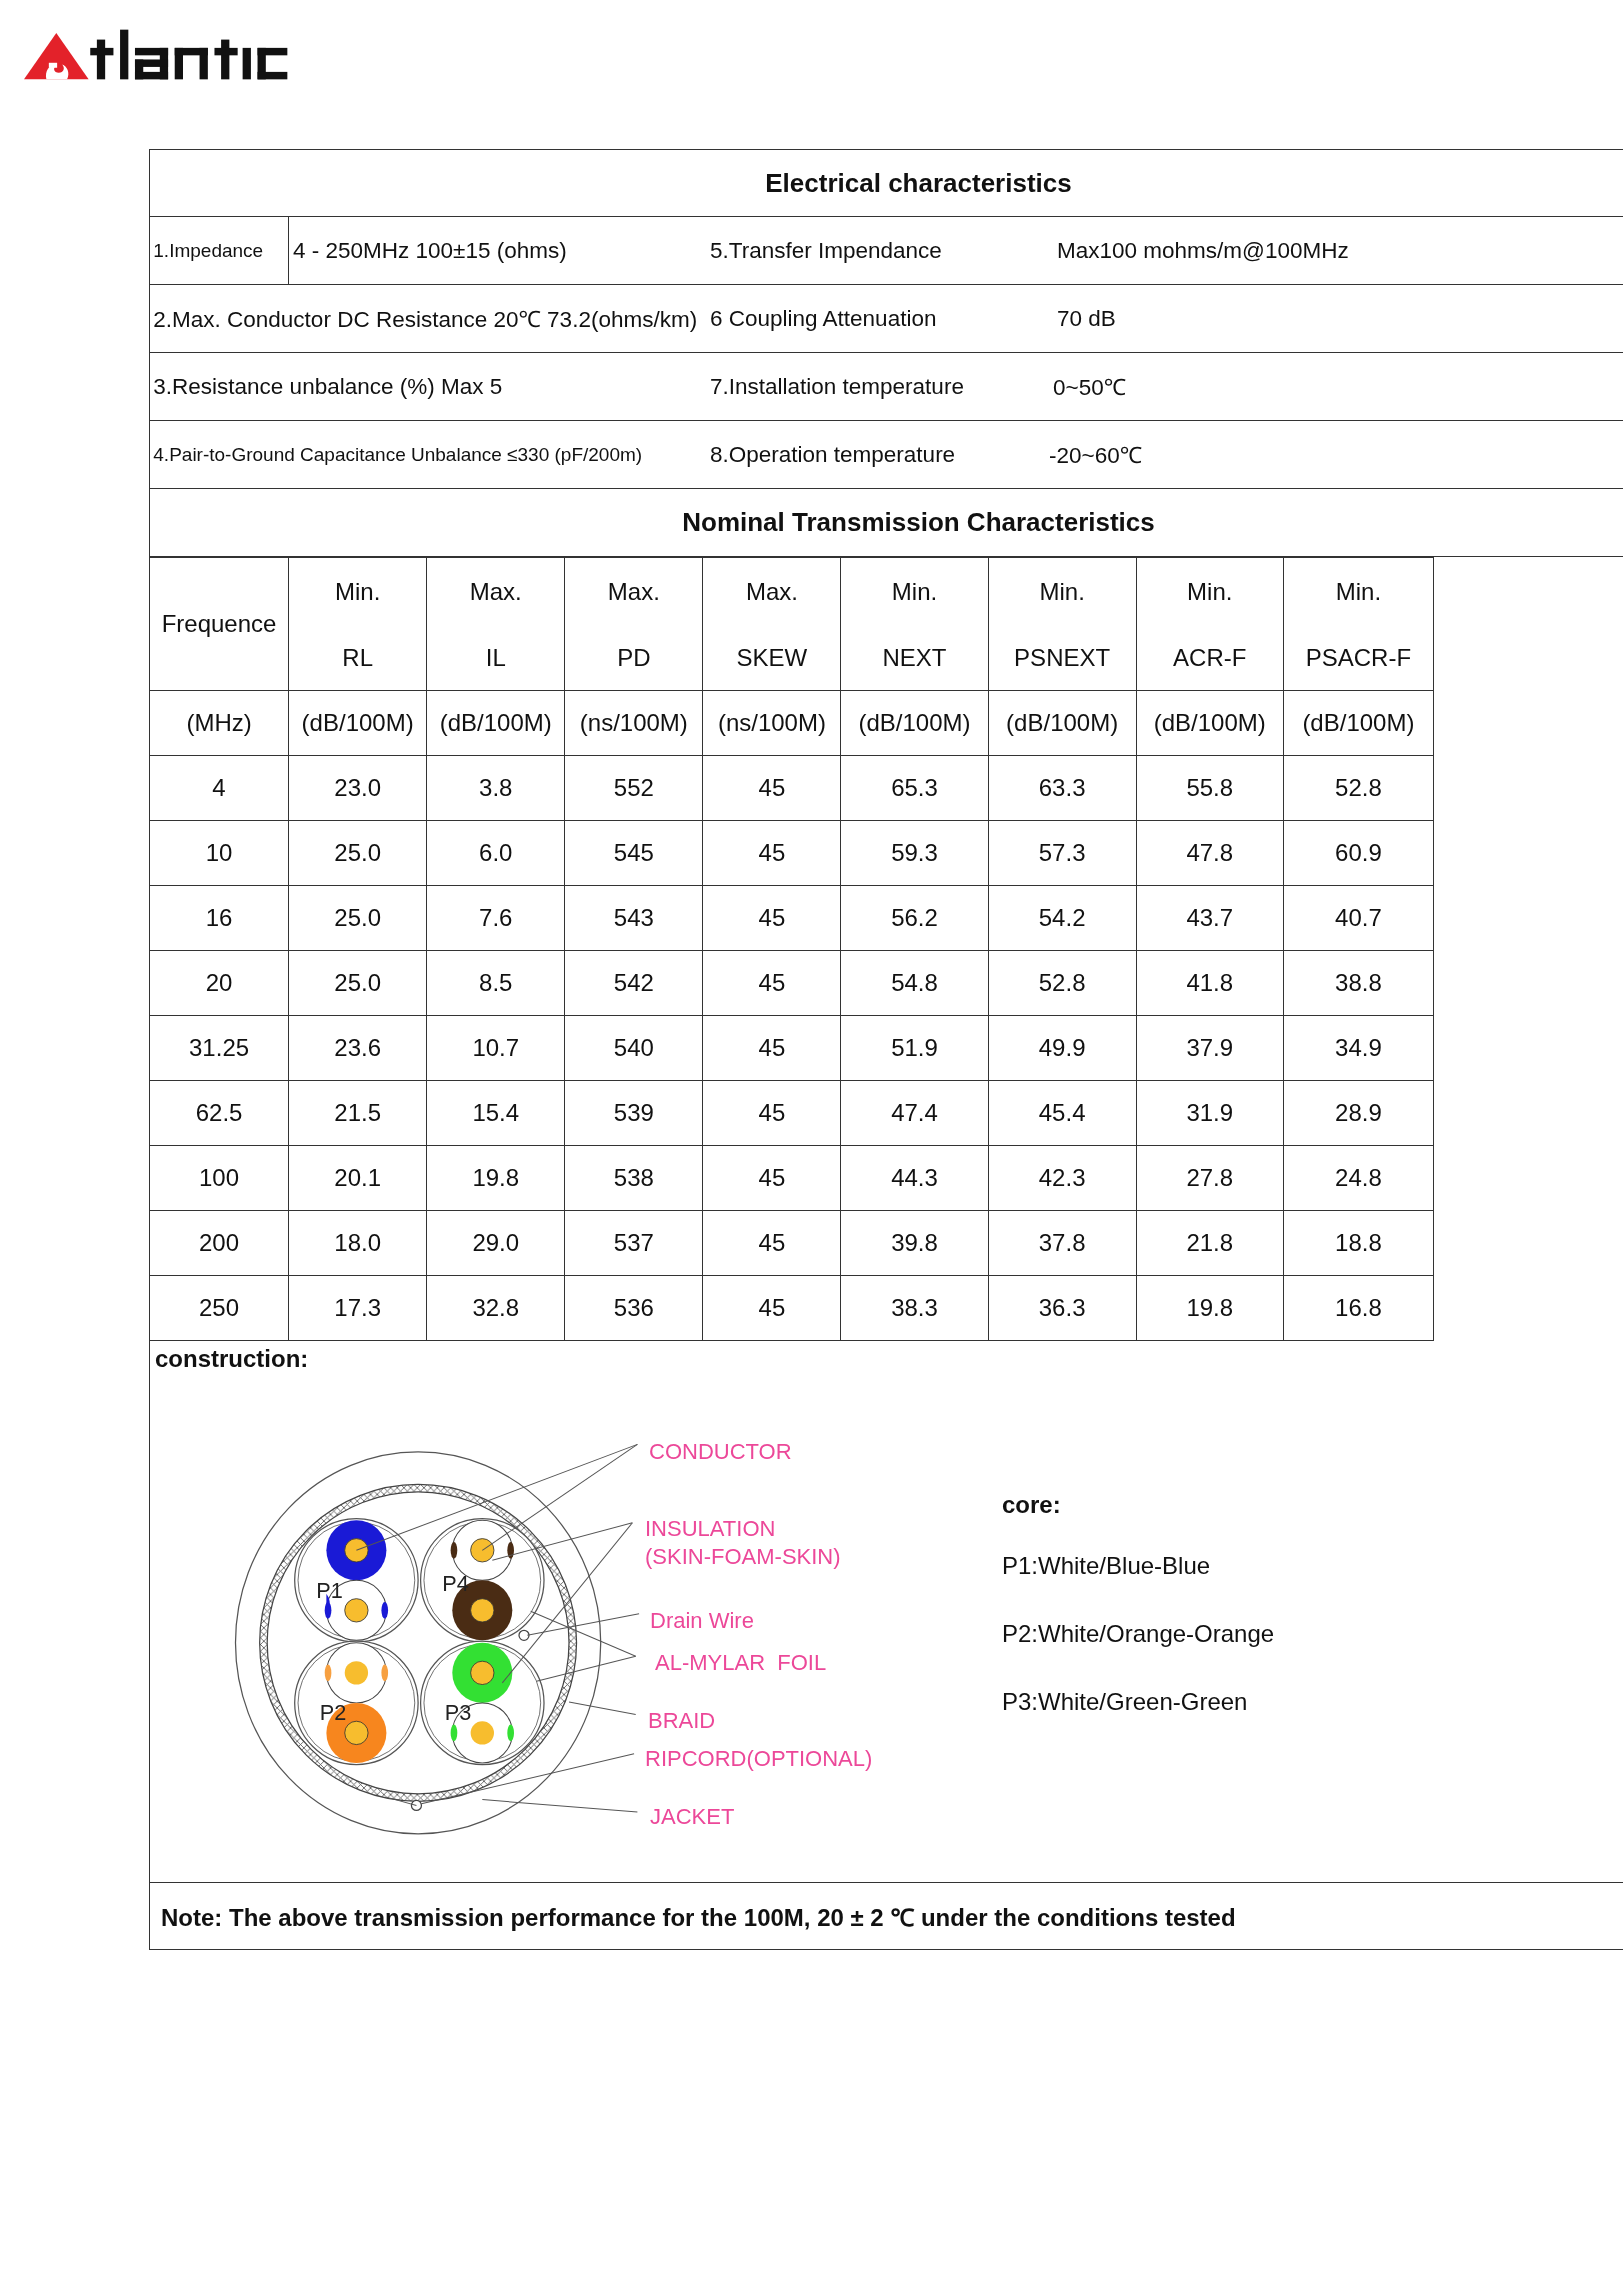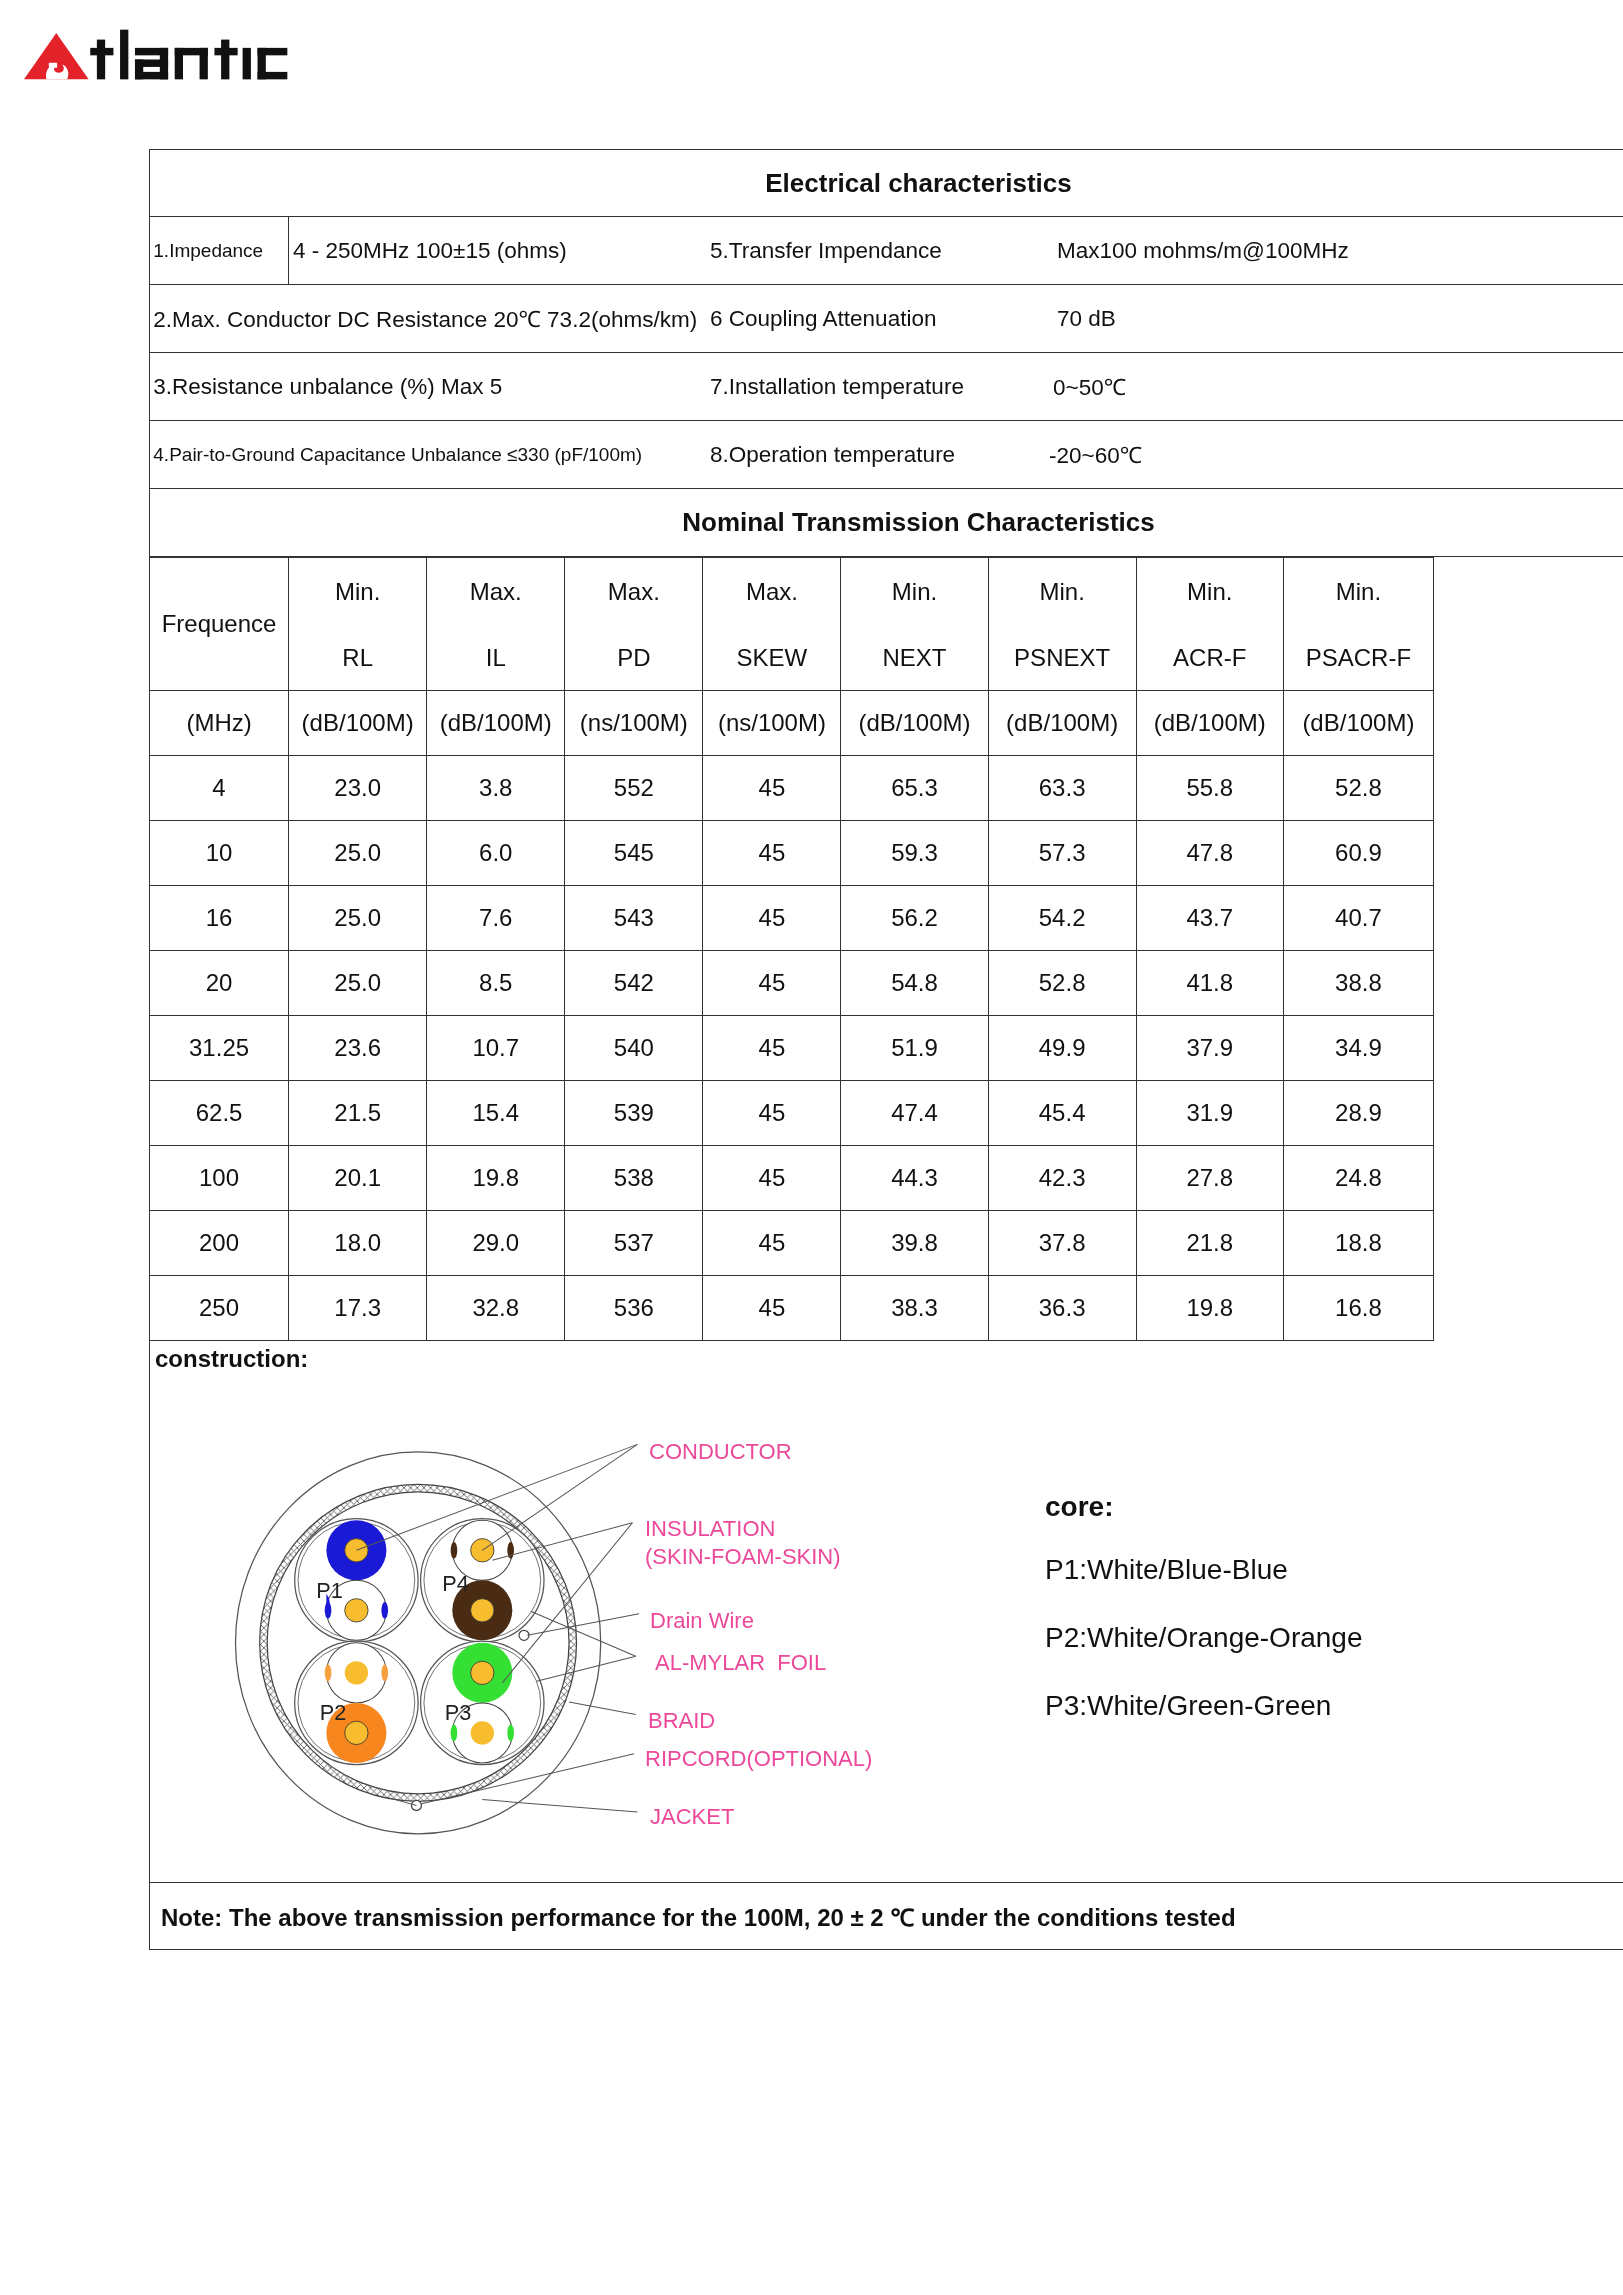--- a/index.html
+++ b/index.html
@@ -94,7 +94,7 @@
   </div>
 
   <div class="row elec-row">
-    <span class="c small" style="left:3.3px;">4.Pair-to-Ground Capacitance Unbalance ≤330 (pF/100m)</span>
+    <span class="c small" style="left:3.3px;">4.Pair-to-Ground Capacitance Unbalance ≤330 (pF/200m)</span>
     <span class="c" style="left:560px;">8.Operation temperature</span>
     <span class="c" style="left:899px;">-20~60℃</span>
   </div>

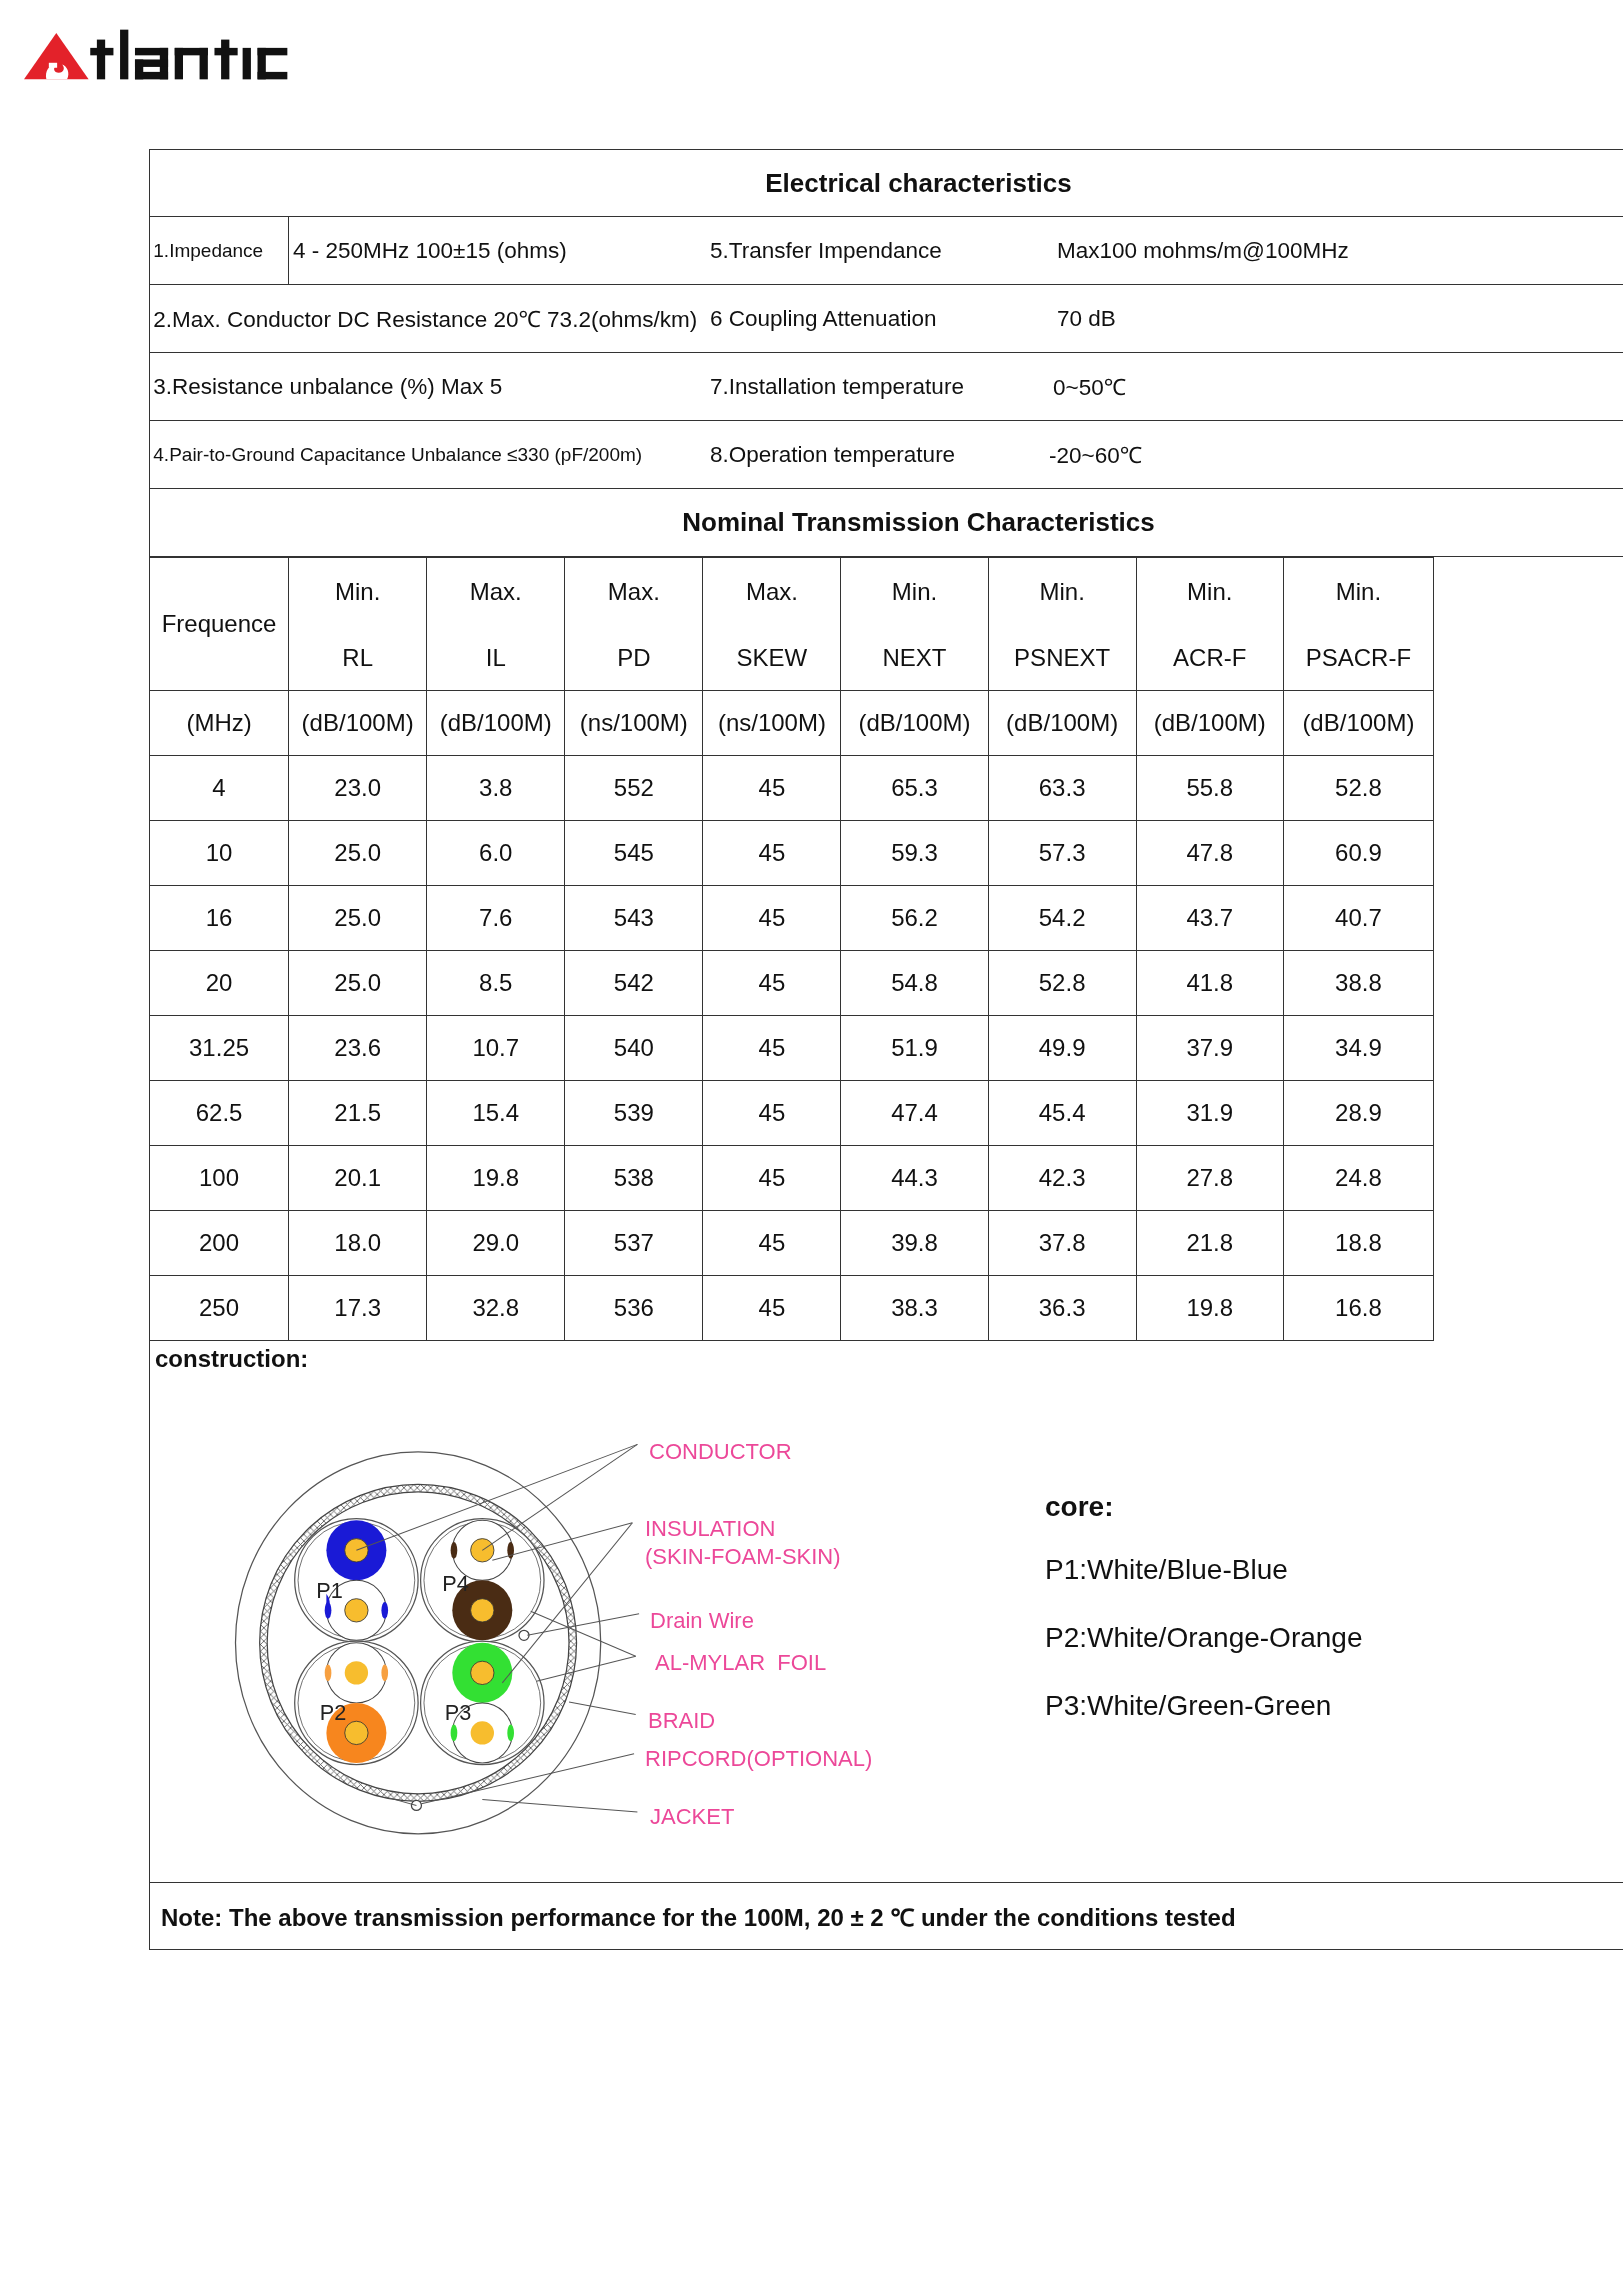--- a/index.html
+++ b/index.html
@@ -24,7 +24,7 @@
   table.tx td.freqh { font-size:24px; }
   .construction { position:relative; height:542px; border:1.7px solid #333; border-top:none; box-sizing:border-box; }
   .constr-title { position:absolute; left:5px; top:4px; font-weight:bold; font-size:24px; }
-  .core { position:absolute; left:852px; top:150px; font-size:28px;margin-left:43px; }
+  .core { position:absolute; left:852px; top:150px; font-size:24px; }
   .core .core-title { font-weight:bold; margin-bottom:30px; }
   .core .core-item { height:68px; line-height:33px; }
   .diagram { position:absolute; left:0; top:0; width:1285px; height:542px; }

